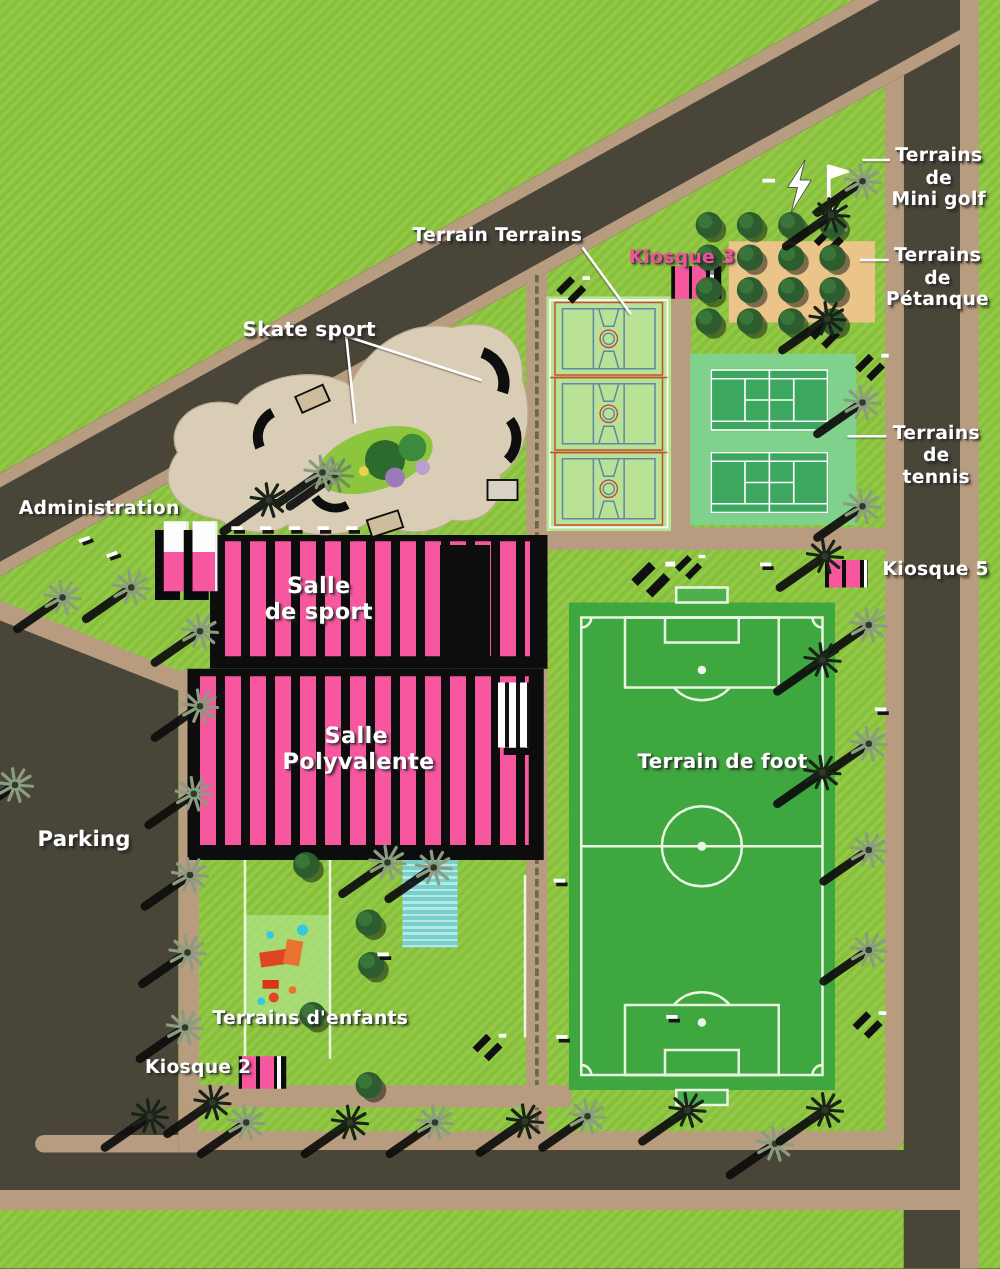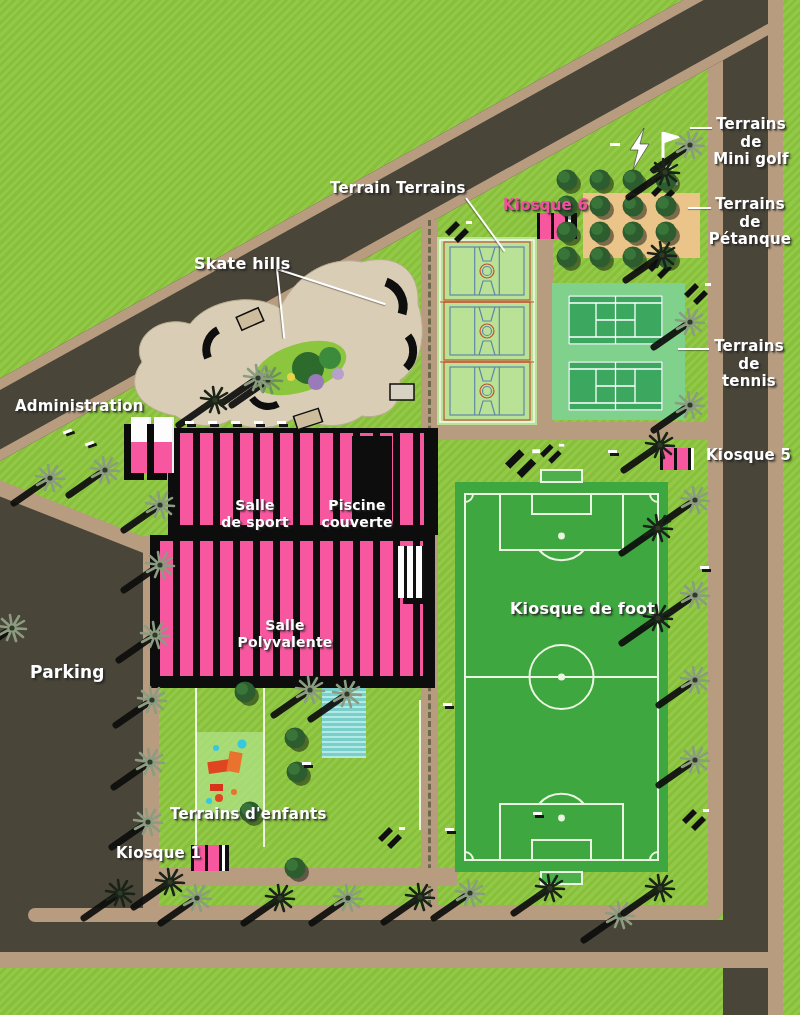--- a/index.html
+++ b/index.html
@@ -362,7 +362,7 @@
 
   <div class="lbl" style="left:330px;top:180px">Terrain Terrains</div>
   <div class="lbl fs16" style="left:194px;top:255px">Skate hills</div>
-  <div class="lbl pink" style="left:503px;top:197px">Kiosque 6</div>
+  <div class="lbl pink" style="left:503px;top:197px">Kiosque 3</div>
   <div class="lbl center" style="left:705px;top:116px;width:92px">Terrains
 de
 Mini golf</div>

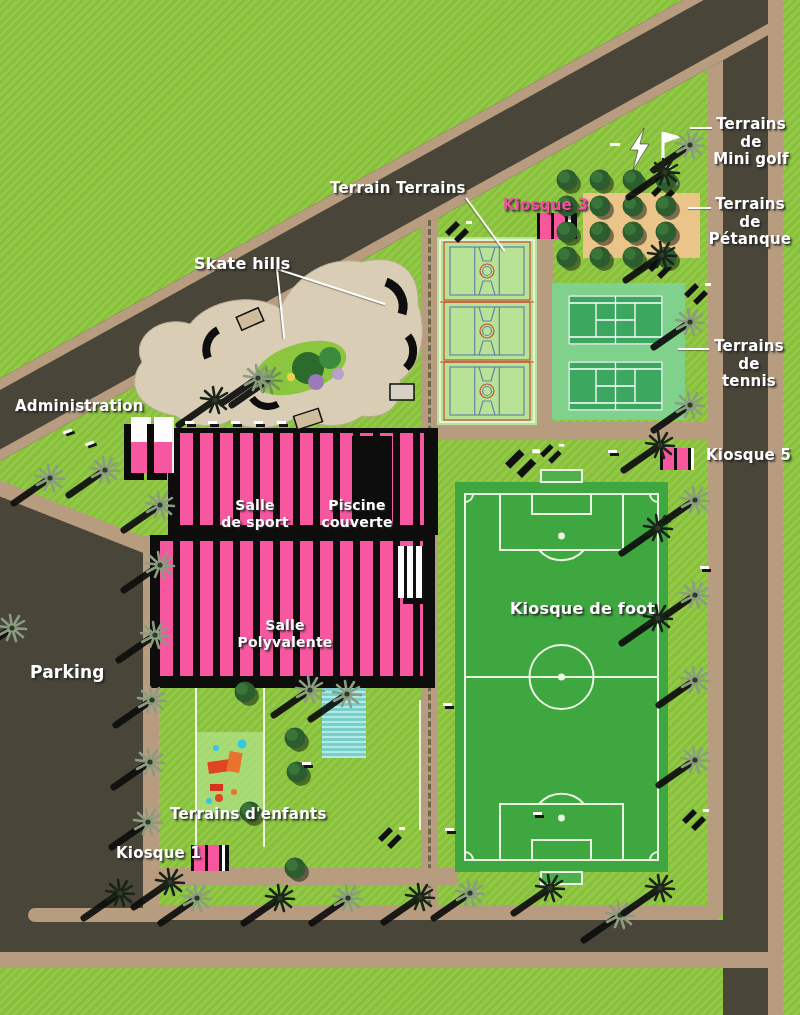--- a/index.html
+++ b/index.html
@@ -361,7 +361,7 @@
   <div class="lead" style="left:678px;top:348px;width:31px"></div>
 
   <div class="lbl" style="left:330px;top:180px">Terrain Terrains</div>
-  <div class="lbl fs16" style="left:194px;top:255px">Skate hills</div>
+  <div class="lbl fs16" style="left:194px;top:255px">Skate sport</div>
   <div class="lbl pink" style="left:503px;top:197px">Kiosque 3</div>
   <div class="lbl center" style="left:705px;top:116px;width:92px">Terrains
 de

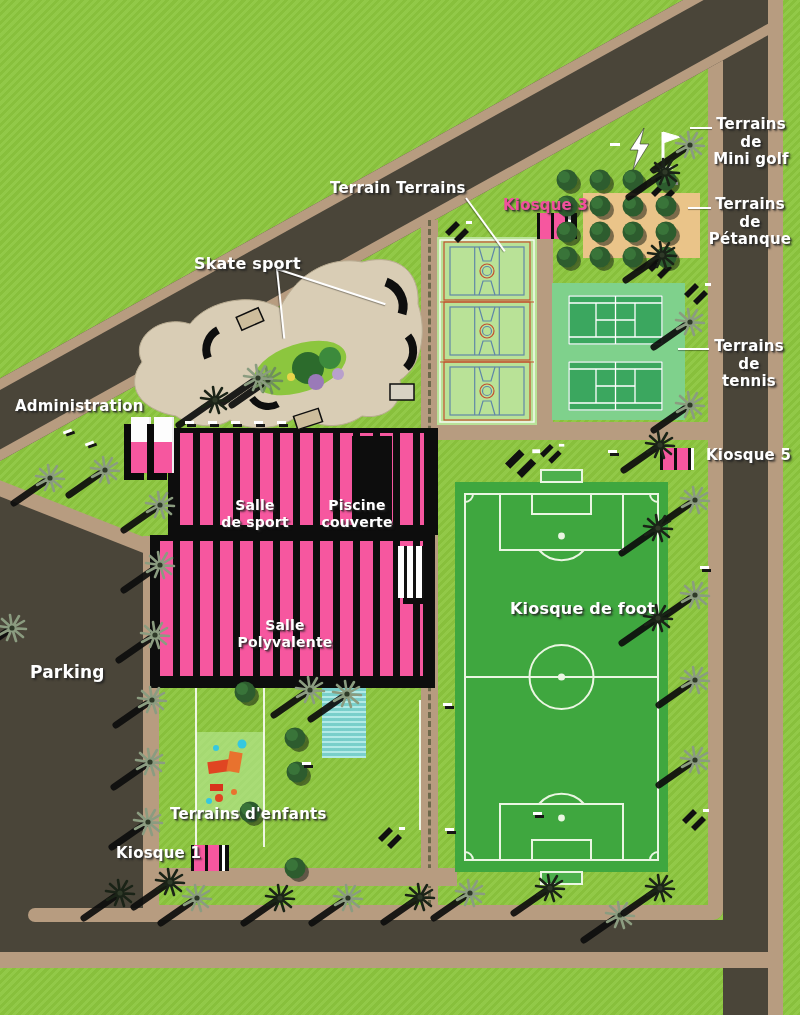--- a/index.html
+++ b/index.html
@@ -71,7 +71,7 @@
     text-shadow:1px 1px 0 rgba(45,45,45,.6),2px 2px 2px rgba(30,30,30,.7);white-space:pre-line;letter-spacing:.2px;z-index:40;}
   .lbl.center{text-align:center;}
   .lbl.pink{color:var(--label_pink);}
-  .fs14{font-size:14px;margin-top:39px;} .fs16{font-size:16px;} .fs17{font-size:17px;}
+  .fs14{font-size:18px;} .fs16{font-size:16px;} .fs17{font-size:17px;}
   svg.layer{position:absolute;pointer-events:none;}
 </style>
 </head>

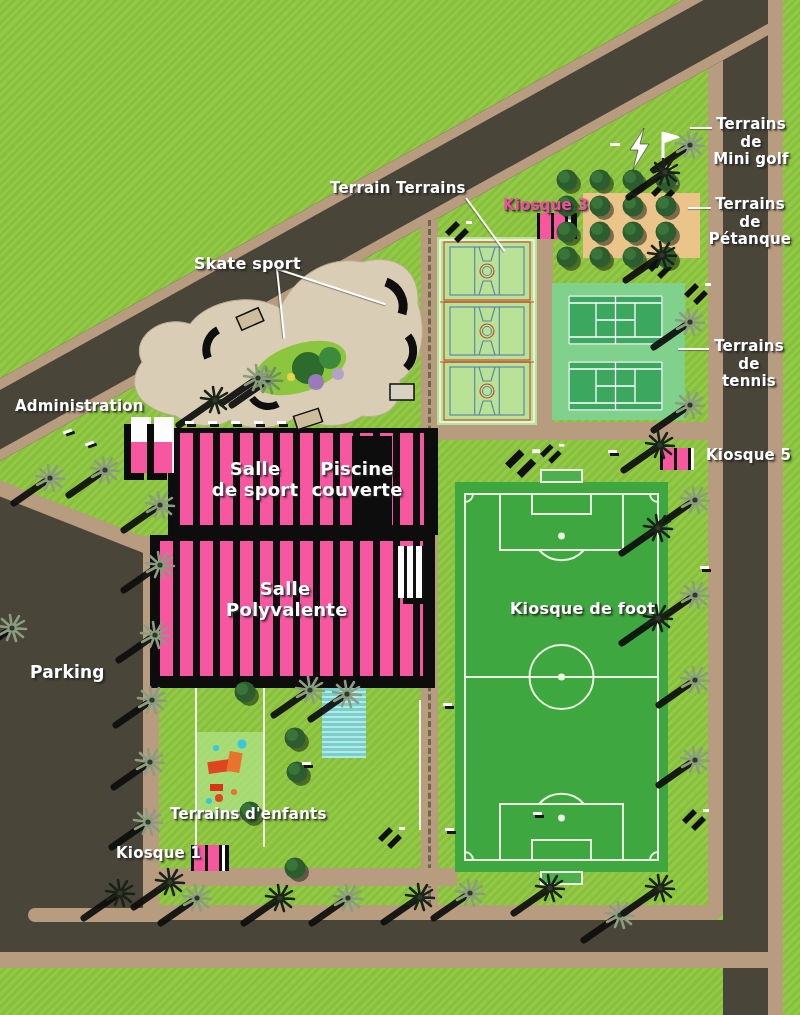--- a/index.html
+++ b/index.html
@@ -376,8 +376,6 @@
   <div class="lbl" style="left:15px;top:398px">Administration</div>
   <div class="lbl center fs14" style="left:203px;top:458px;width:104px">Salle
 de sport</div>
-  <div class="lbl center fs14" style="left:307px;top:458px;width:100px">Piscine
-couverte</div>
   <div class="lbl center fs14" style="left:226px;top:578px;width:118px">Salle
 Polyvalente</div>
   <div class="lbl fs16" style="left:510px;top:600px">Kiosque de foot</div>

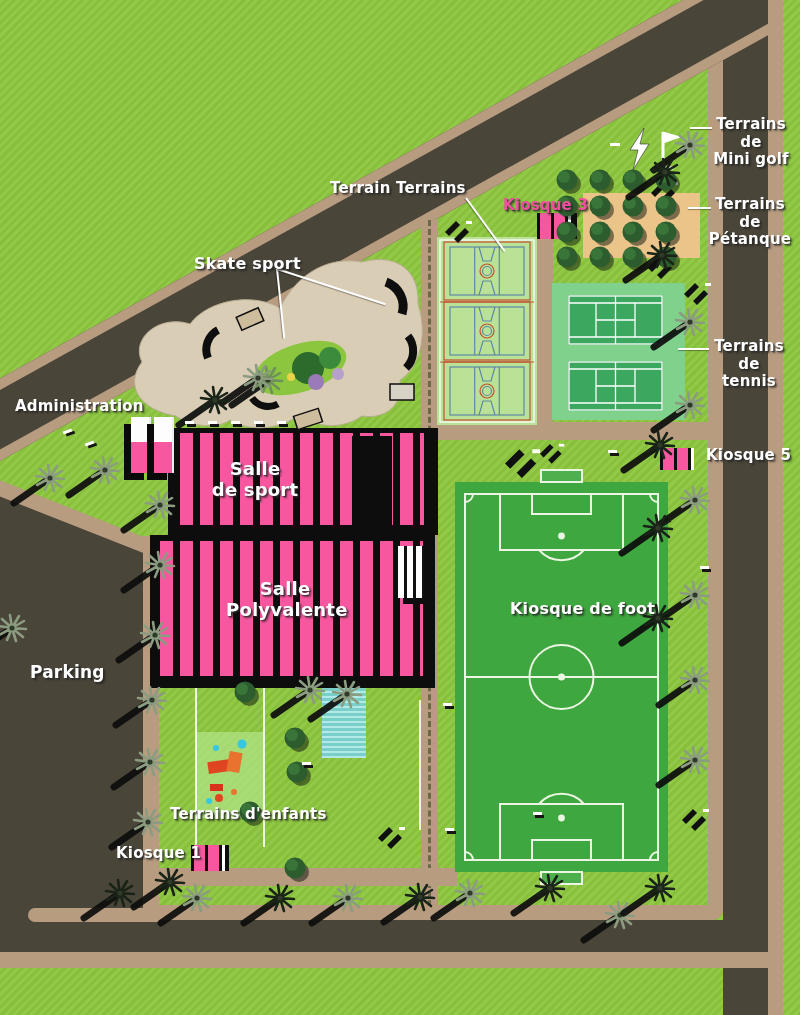--- a/index.html
+++ b/index.html
@@ -378,7 +378,7 @@
 de sport</div>
   <div class="lbl center fs14" style="left:226px;top:578px;width:118px">Salle
 Polyvalente</div>
-  <div class="lbl fs16" style="left:510px;top:600px">Kiosque de foot</div>
+  <div class="lbl fs16" style="left:510px;top:600px">Terrain de foot</div>
   <div class="lbl fs17" style="left:30px;top:662px">Parking</div>
   <div class="lbl" style="left:170px;top:806px">Terrains d'enfants</div>
   <div class="lbl" style="left:116px;top:845px">Kiosque 1</div>

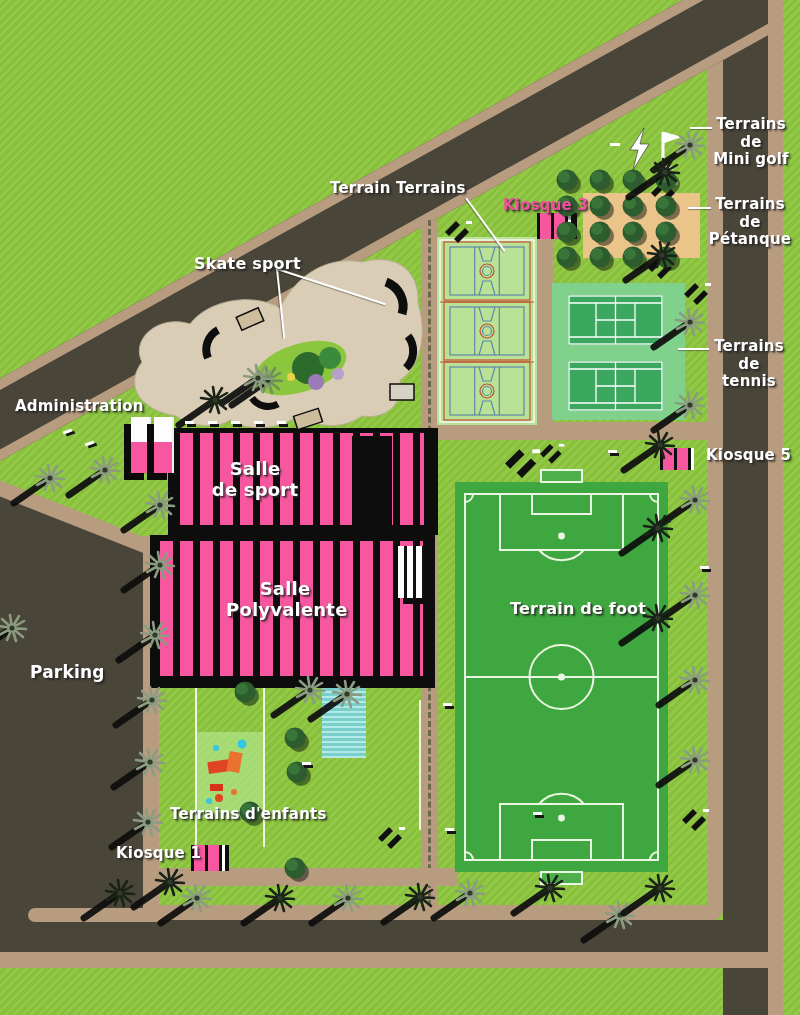--- a/index.html
+++ b/index.html
@@ -381,7 +381,7 @@
   <div class="lbl fs16" style="left:510px;top:600px">Terrain de foot</div>
   <div class="lbl fs17" style="left:30px;top:662px">Parking</div>
   <div class="lbl" style="left:170px;top:806px">Terrains d'enfants</div>
-  <div class="lbl" style="left:116px;top:845px">Kiosque 1</div>
+  <div class="lbl" style="left:116px;top:845px">Kiosque 2</div>
 </div>
 
 </body></html>

